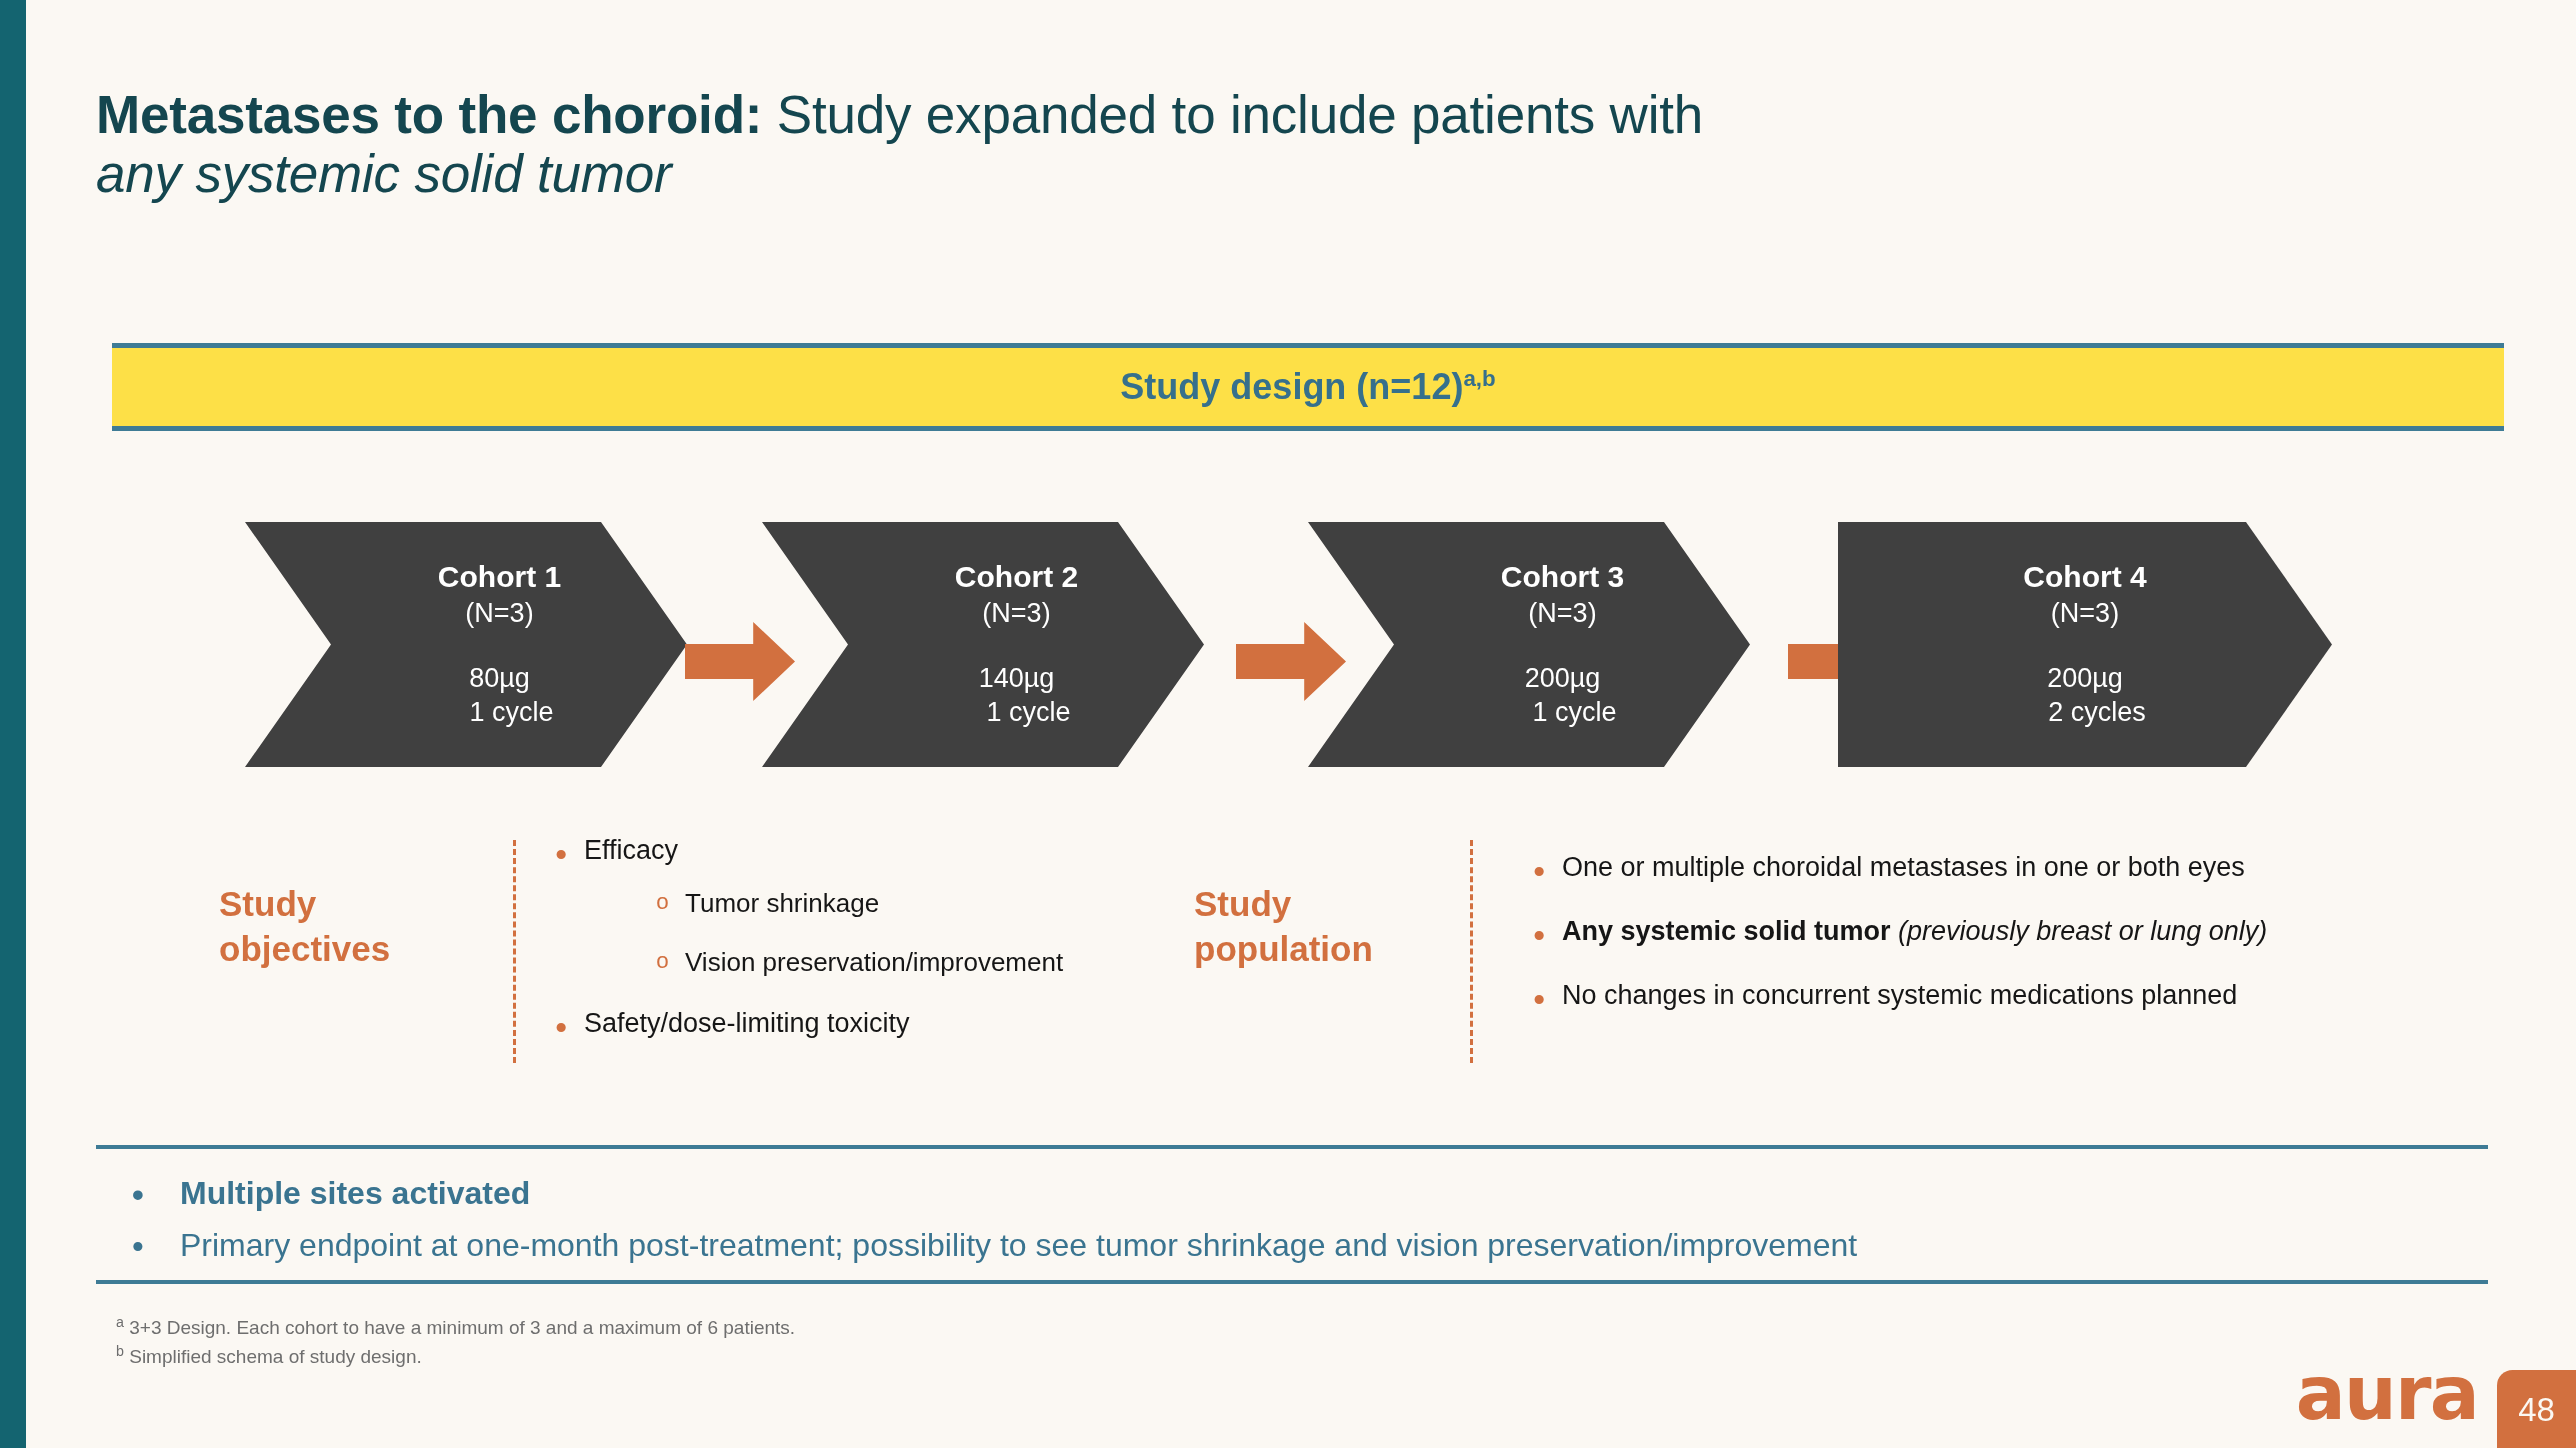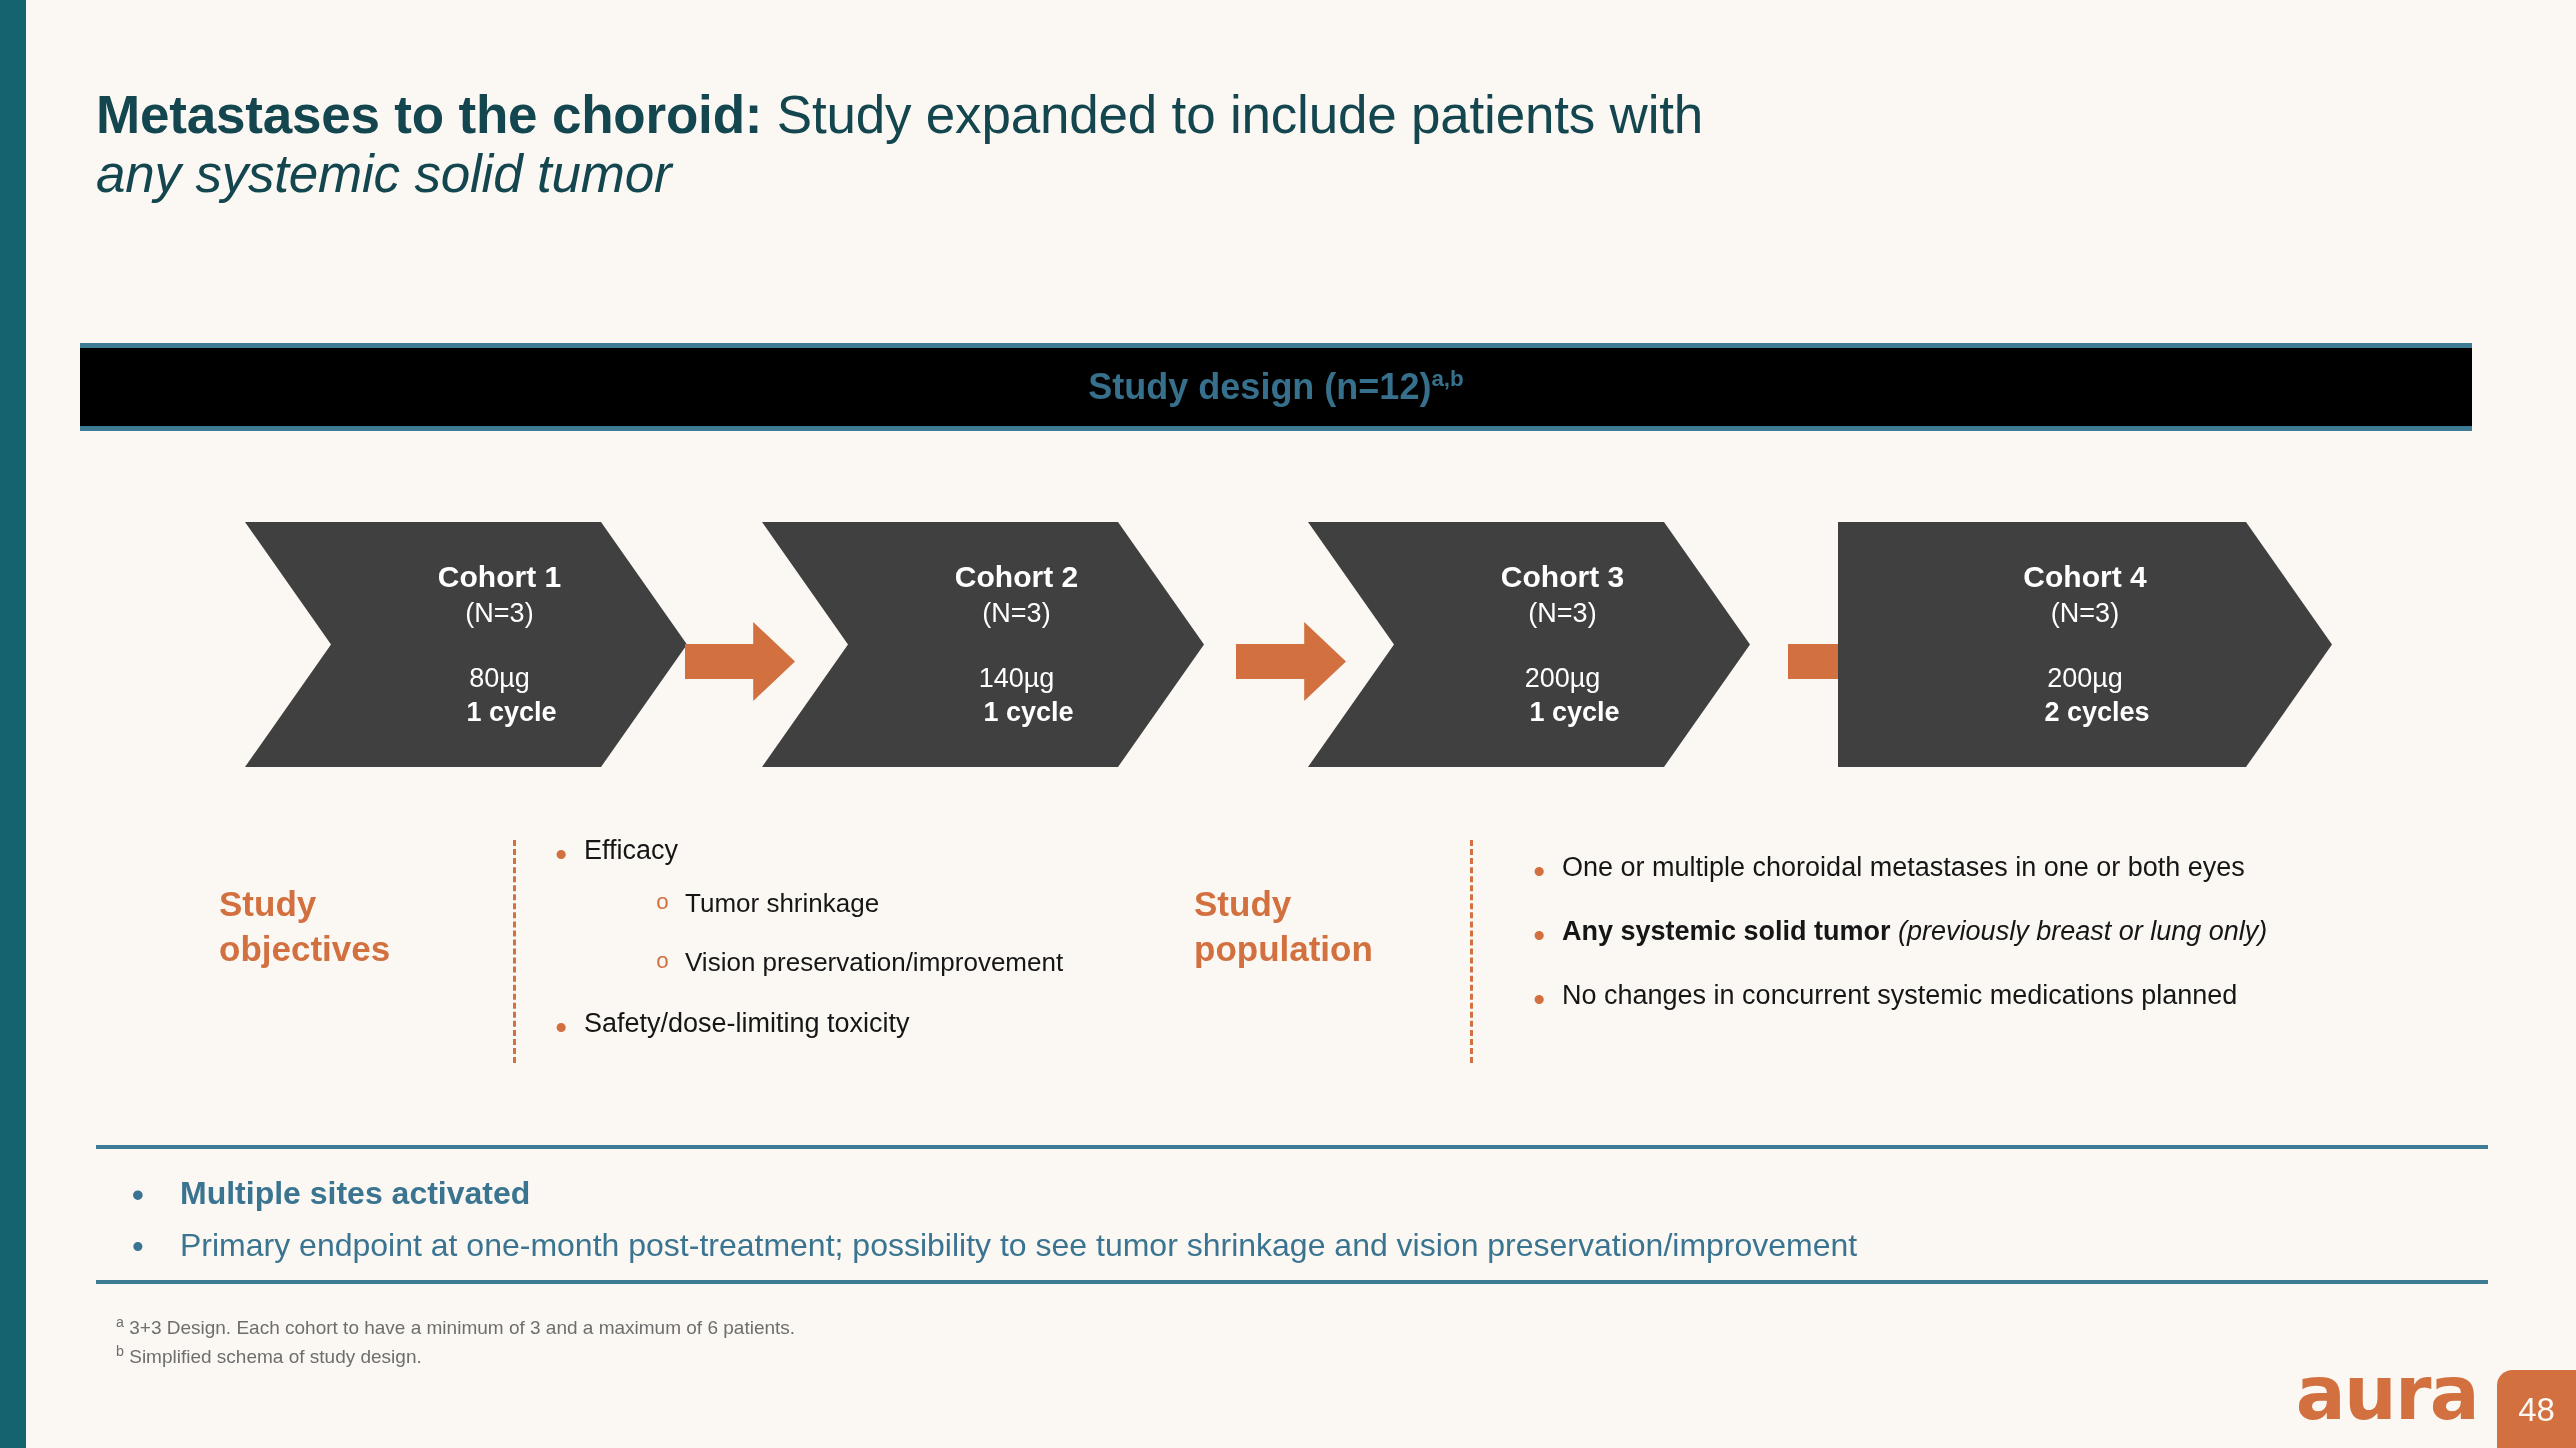--- a/index.html
+++ b/index.html
@@ -42,9 +42,9 @@
   
   #design-banner {
     position: absolute;
-    left: 80px; top: 343px;
+    left: 112px; top: 343px;
     width: 2392px; height: 88px;
-    background: #000000;
+    background: #fde047;
     border-top: 5.2px solid #3E7B95;
     border-bottom: 5.2px solid #3E7B95;
     display: flex;

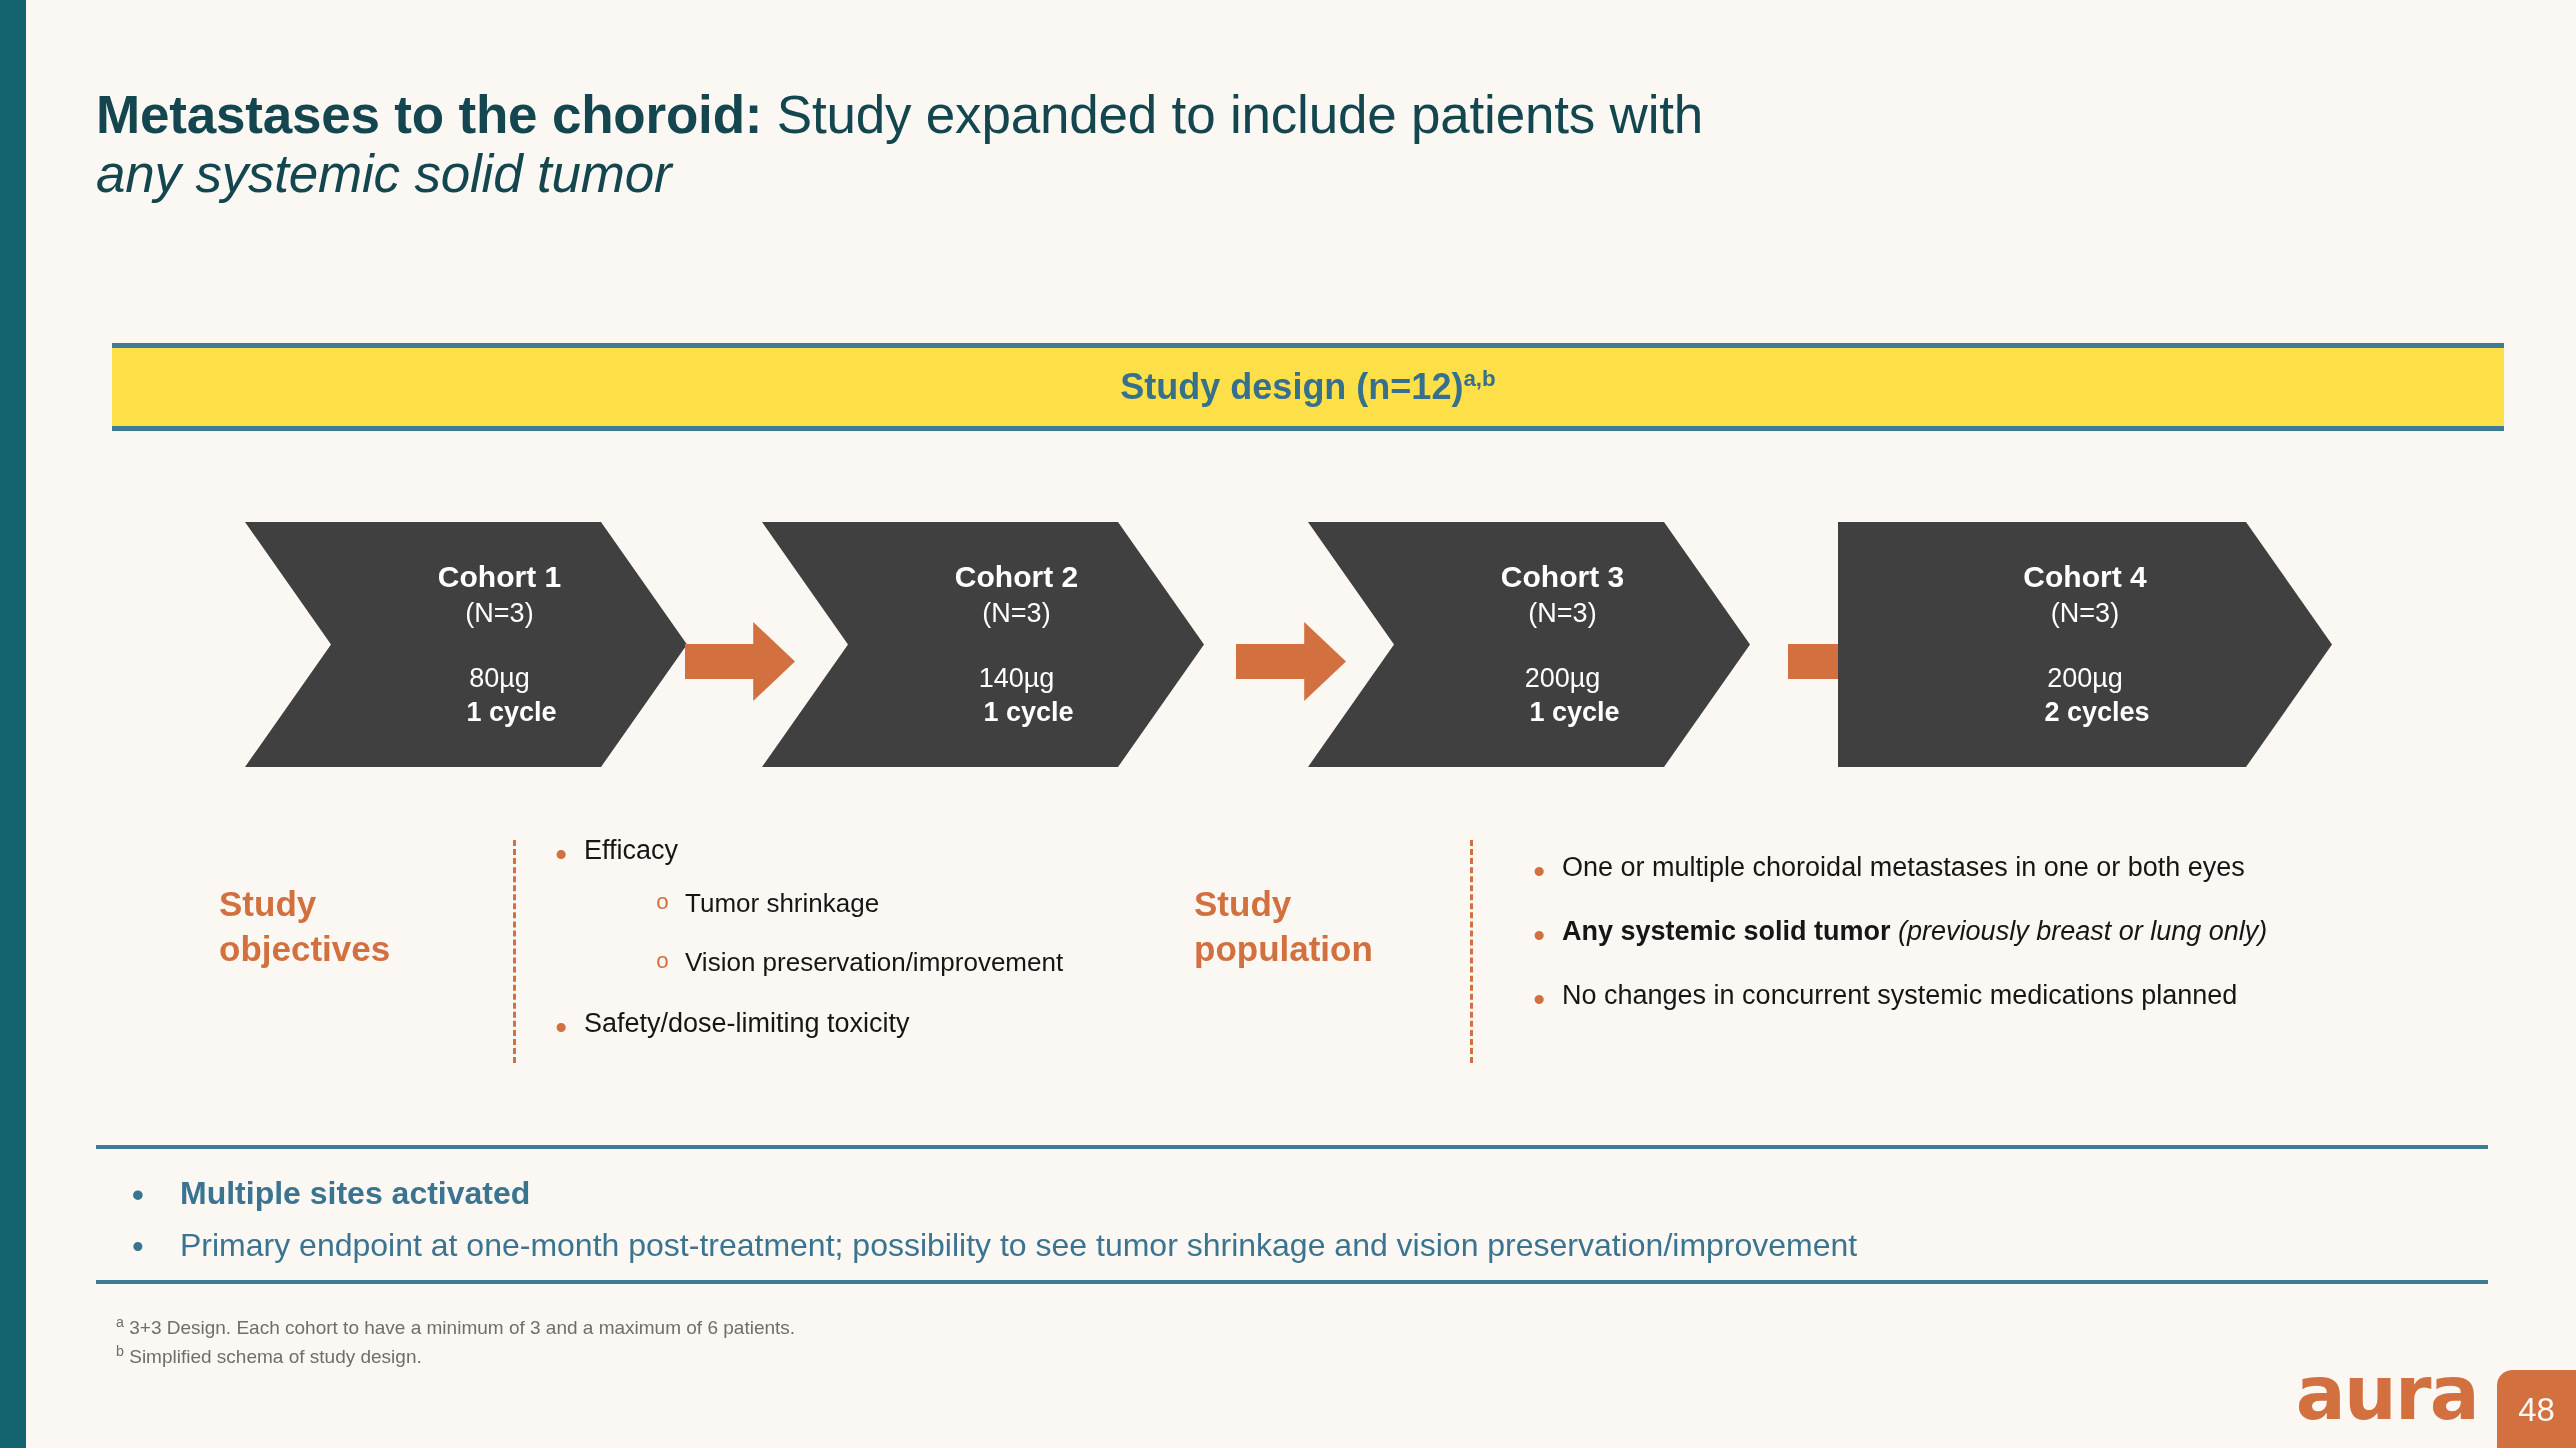--- a/index.html
+++ b/index.html
@@ -114,7 +114,7 @@
   }
   .chev-cycles {
     font-size: 27px;
-    font-weight: 700;
+    font-weight: 400;
     line-height: 1.25;
     margin-left: 24px;
   }

